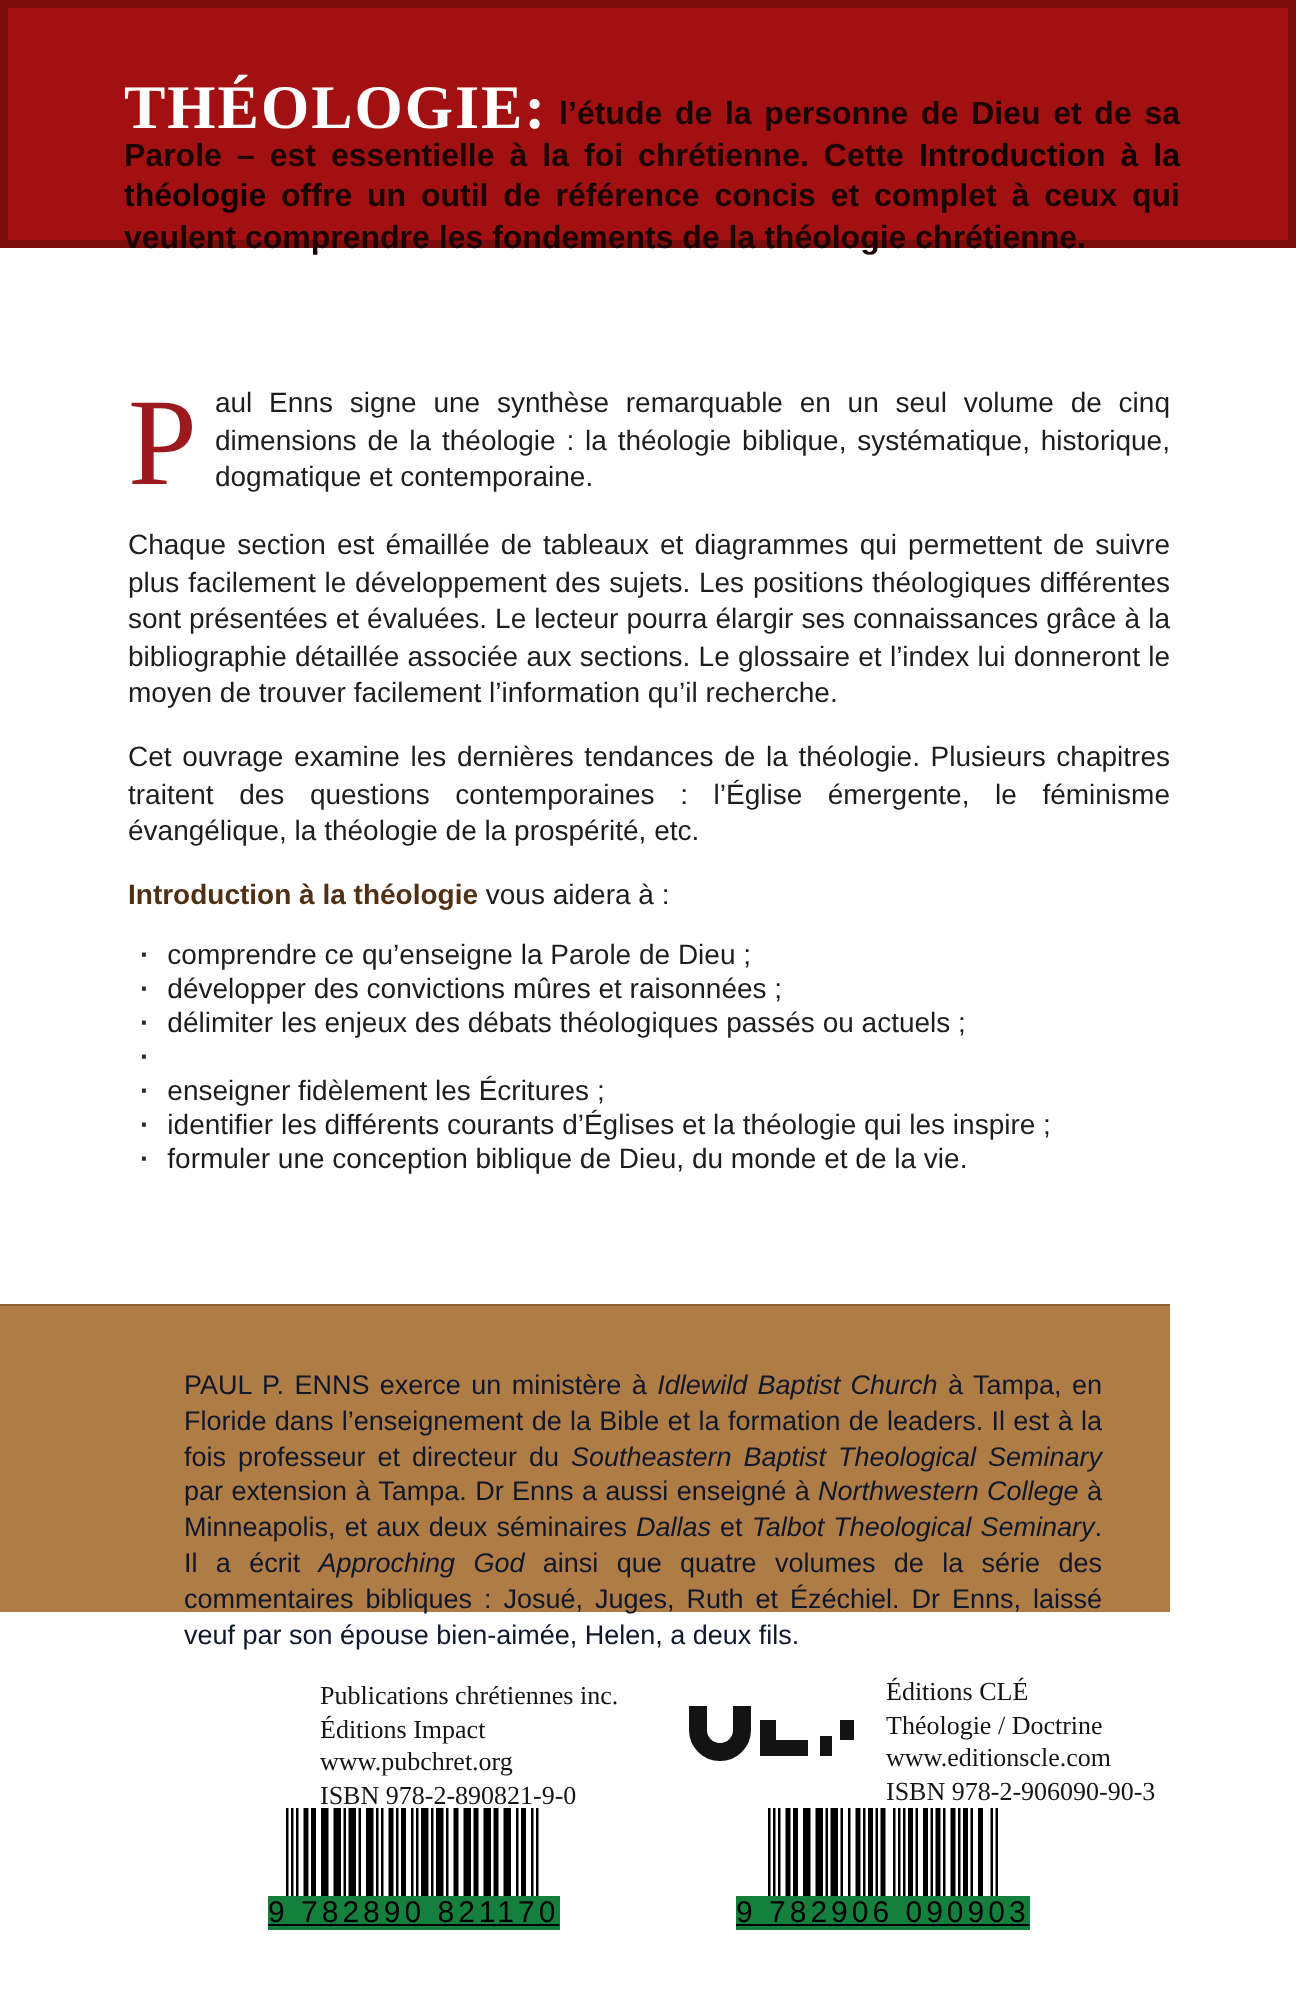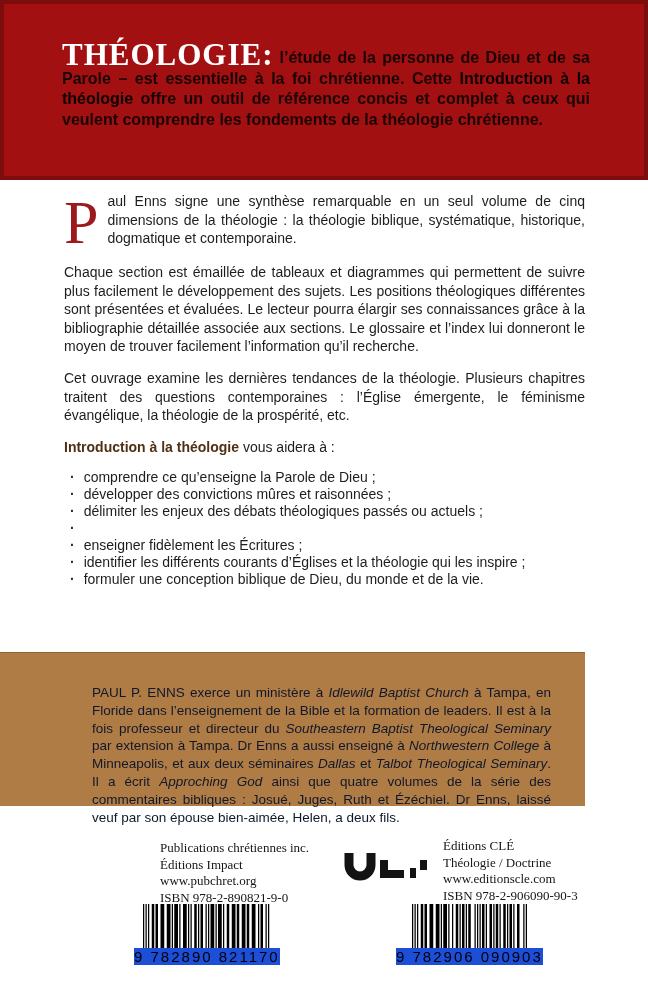--- a/index.html
+++ b/index.html
@@ -12,7 +12,7 @@
 
   
   .header{
-    position:absolute;top:0;left:0;right:0;height:180px;box-sizing:border-box;
+    position:absolute;top:0;left:0;right:0;height:124px;box-sizing:border-box;
     background:#a31011;border:4px solid #7d0d0d;
   }
   .header-para{

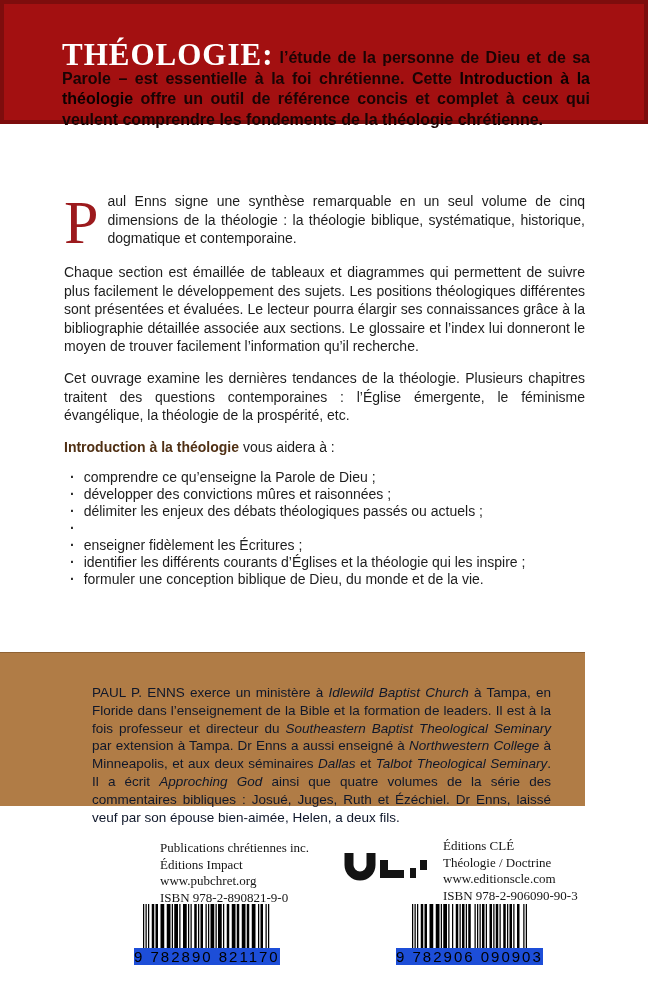--- a/index.html
+++ b/index.html
@@ -90,8 +90,8 @@
   .barcode-2{left:396px;}
   .barcode svg{display:block;margin:0 auto;}
   .barcode-number{
-    margin-top:-8px;background:#1d4ed8;position:relative;
-    font-size:15px;letter-spacing:2px;color:#000;white-space:nowrap;
+    margin-top:-8px;background:#15803d;position:relative;
+    font-size:15px;letter-spacing:2px;color:#000;white-space:nowrap;text-decoration:underline;
   }
 </style>
 </head>

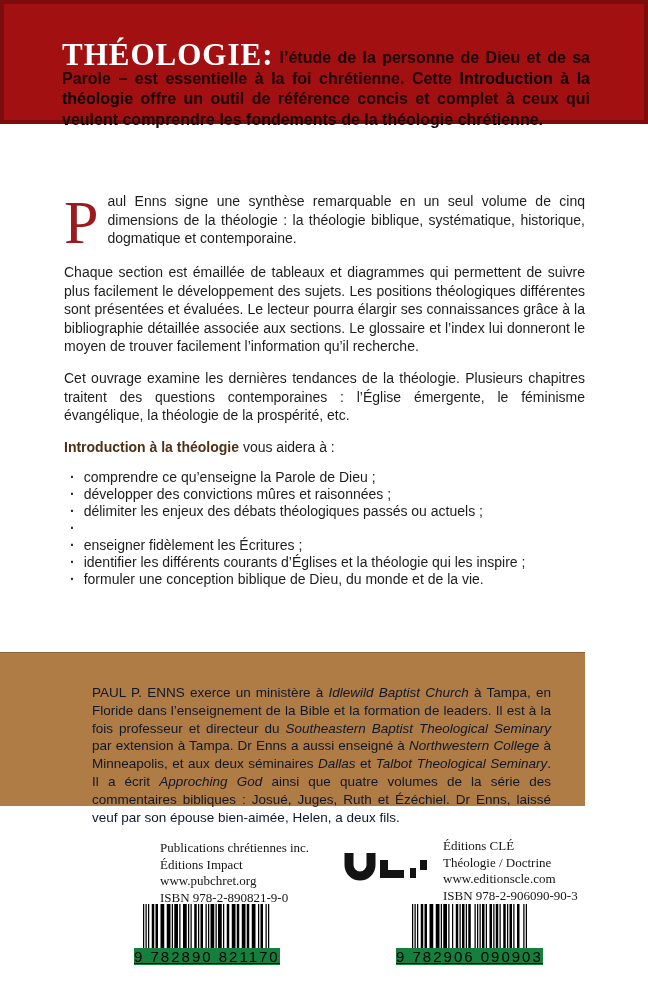--- a/index.html
+++ b/index.html
@@ -87,7 +87,7 @@
   
   .barcode{position:absolute;top:66px;text-align:center;}
   .barcode-1{left:134px;}
-  .barcode-2{left:396px;}
+  .barcode-2{left:368px;}
   .barcode svg{display:block;margin:0 auto;}
   .barcode-number{
     margin-top:-8px;background:#15803d;position:relative;

